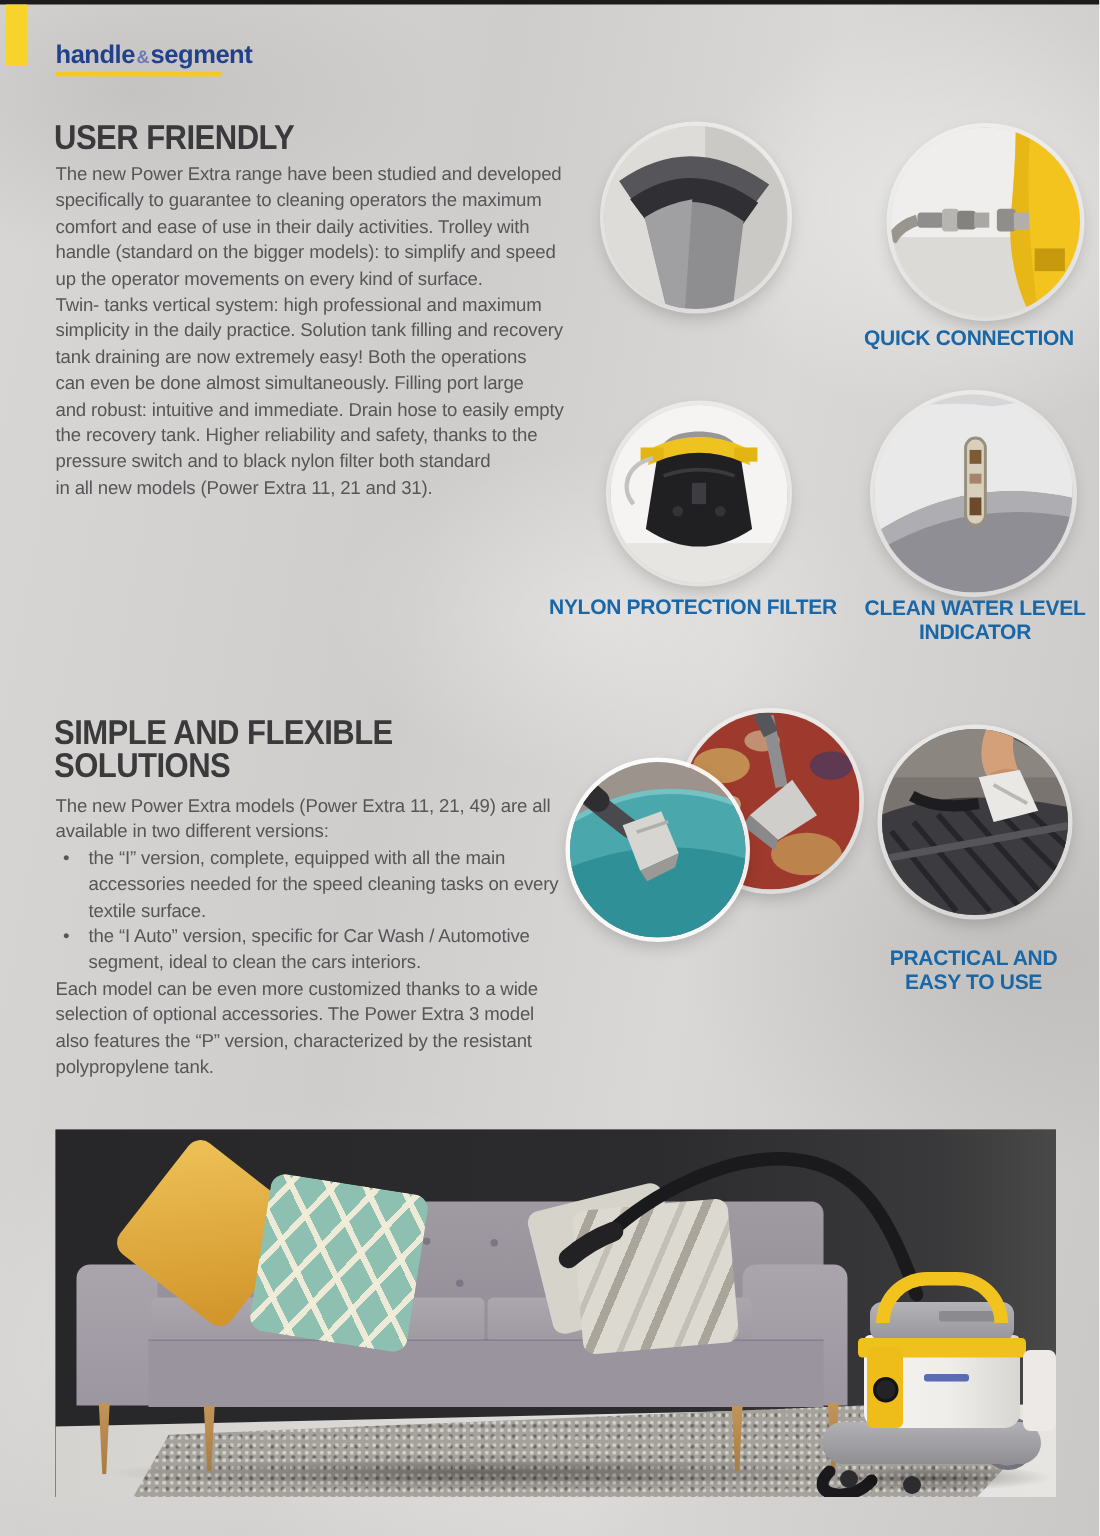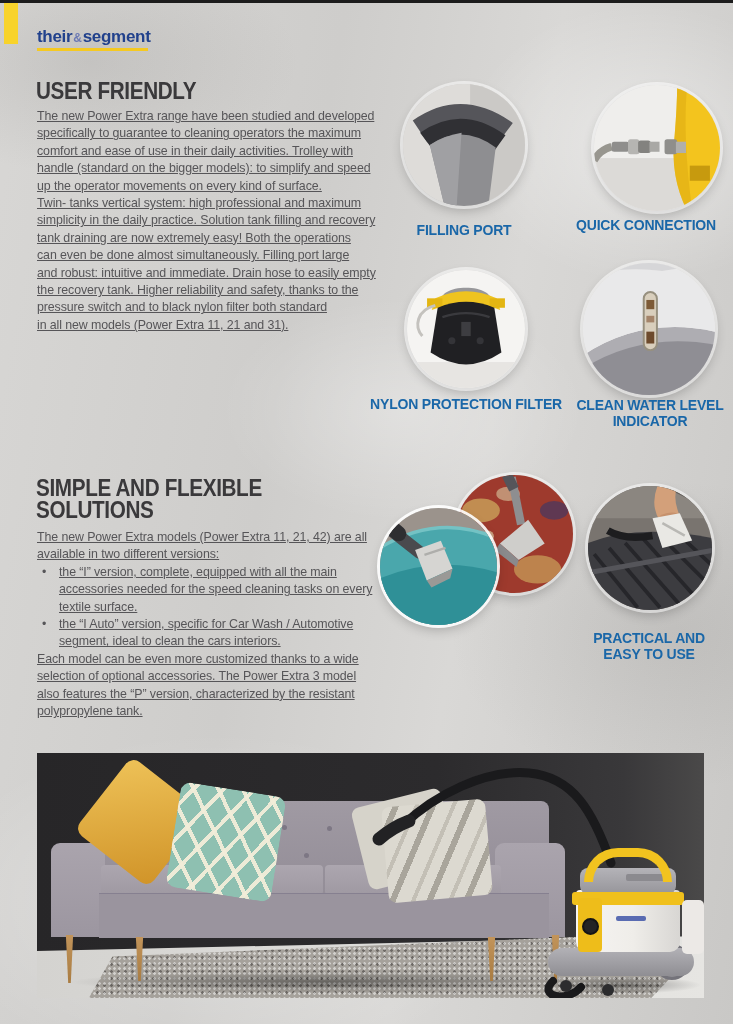--- a/index.html
+++ b/index.html
@@ -96,7 +96,7 @@
   <div class="abs topstrip"></div>
   <div class="abs ybar"></div>
 
-  <div class="abs logo"><span>their</span><span class="amp">&amp;</span><span>segment</span></div>
+  <div class="abs logo"><span>handle</span><span class="amp">&amp;</span><span>segment</span></div>
   <div class="abs logo-rule"></div>
 
   <div class="abs h-title ml" style="left:36px;top:80px;">USER FRIENDLY</div>

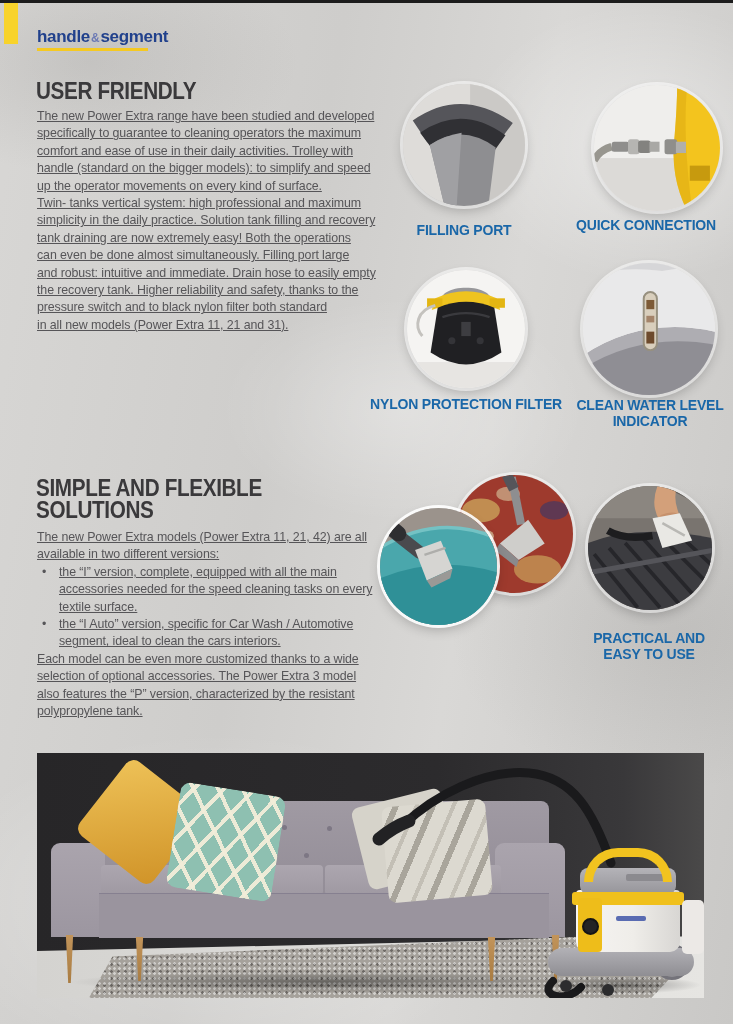--- a/index.html
+++ b/index.html
@@ -23,7 +23,7 @@
   .logo-rule{left:37px;top:48px;width:111px;height:3px;background:#f5c922;}
   .h-title{font-weight:bold;color:#3a393b;font-size:23px;line-height:22px;letter-spacing:-.4px;
     transform:scaleX(.9);transform-origin:left top;}
-  .body-text{color:#565558;font-size:12.4px;line-height:17.4px;letter-spacing:-.1px;text-decoration:underline;}
+  .body-text{color:#565558;font-size:12.4px;line-height:17.4px;letter-spacing:-.1px;}
   .caption{color:#1a67a8;font-weight:bold;font-size:14px;line-height:16px;text-align:center;letter-spacing:-.2px;}
   .circle{border-radius:50%;overflow:hidden;
     box-shadow:0 0 0 3px rgba(255,255,255,.55), 0 5px 12px rgba(0,0,0,.22);}

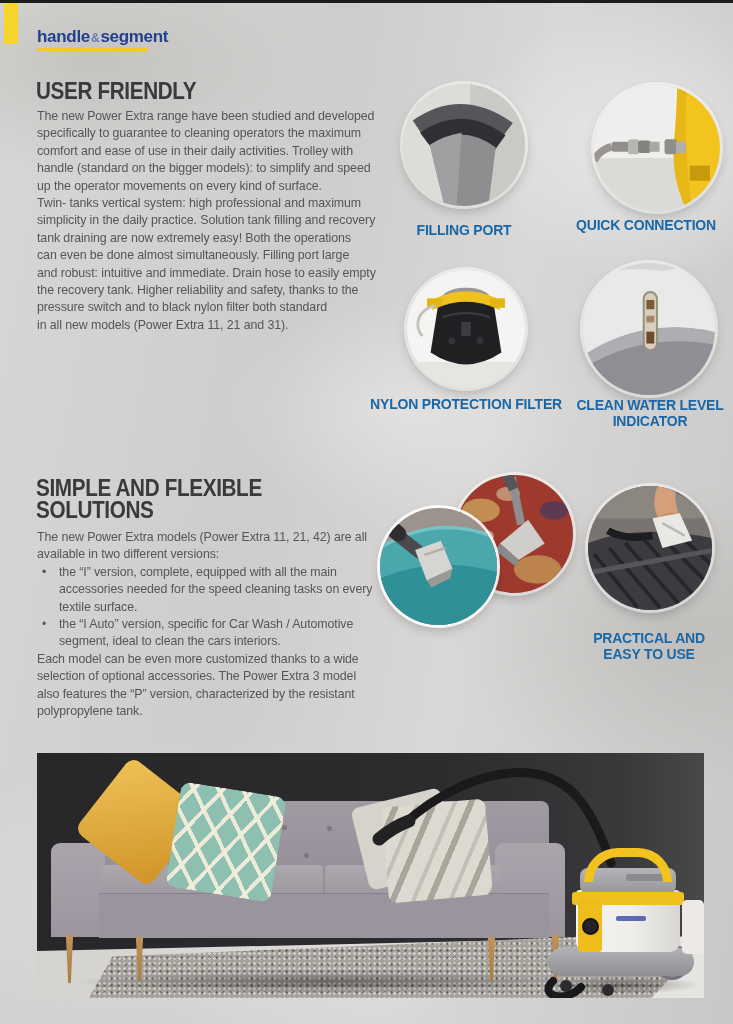--- a/index.html
+++ b/index.html
@@ -124,7 +124,6 @@
       <path d="M22 50 Q35 42 48 40 L44 100 L34 100 Z" fill="#a0a0a3"></path>
     </svg>
   </div>
-  <div class="abs caption ml" style="left:364px;top:222px;width:200px;">FILLING PORT</div>
 
   <div class="abs circle" style="left:594px;top:85px;width:126px;height:126px;">
     <svg viewBox="0 0 100 100" preserveAspectRatio="none">

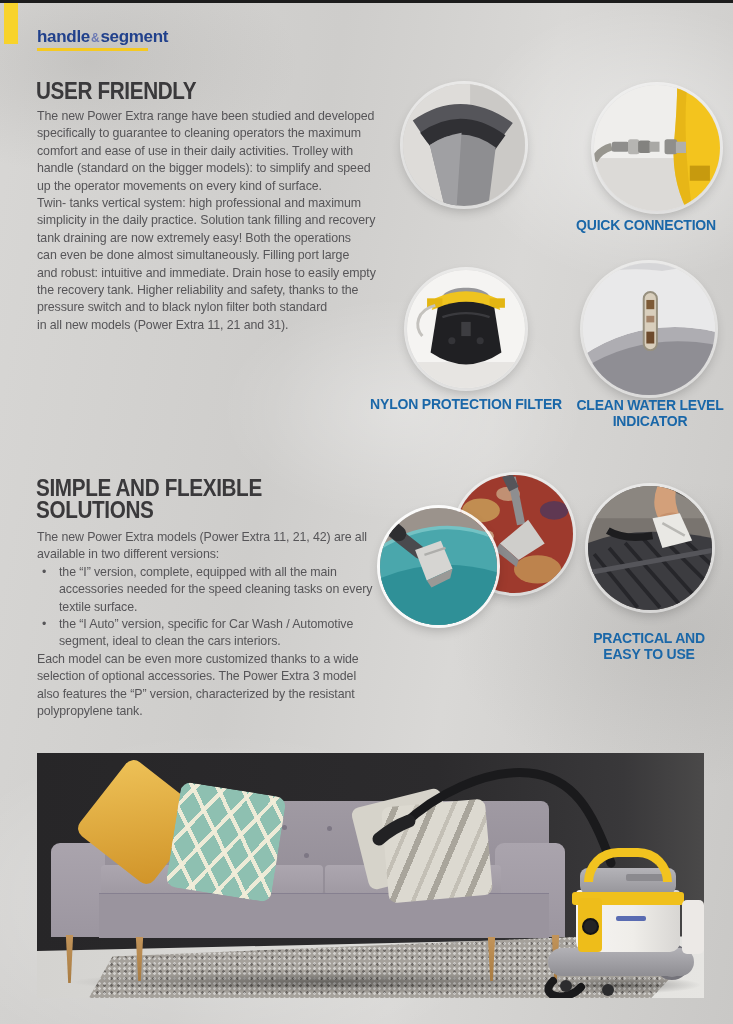--- a/index.html
+++ b/index.html
@@ -159,7 +159,7 @@
       <path d="M24 30 C8 34 6 48 13 56" stroke="#c4c2be" stroke-width="2.5" fill="none"></path>
     </svg>
   </div>
-  <div class="abs caption ml" style="left:362px;top:396px;width:200px;text-align:right;">NYLON PROTECTION FILTER</div>
+  <div class="abs caption ml" style="left:362px;top:396px;width:200px;">NYLON PROTECTION FILTER</div>
 
   <div class="abs circle" style="left:583px;top:263px;width:132px;height:132px;">
     <svg viewBox="0 0 100 100" preserveAspectRatio="none">

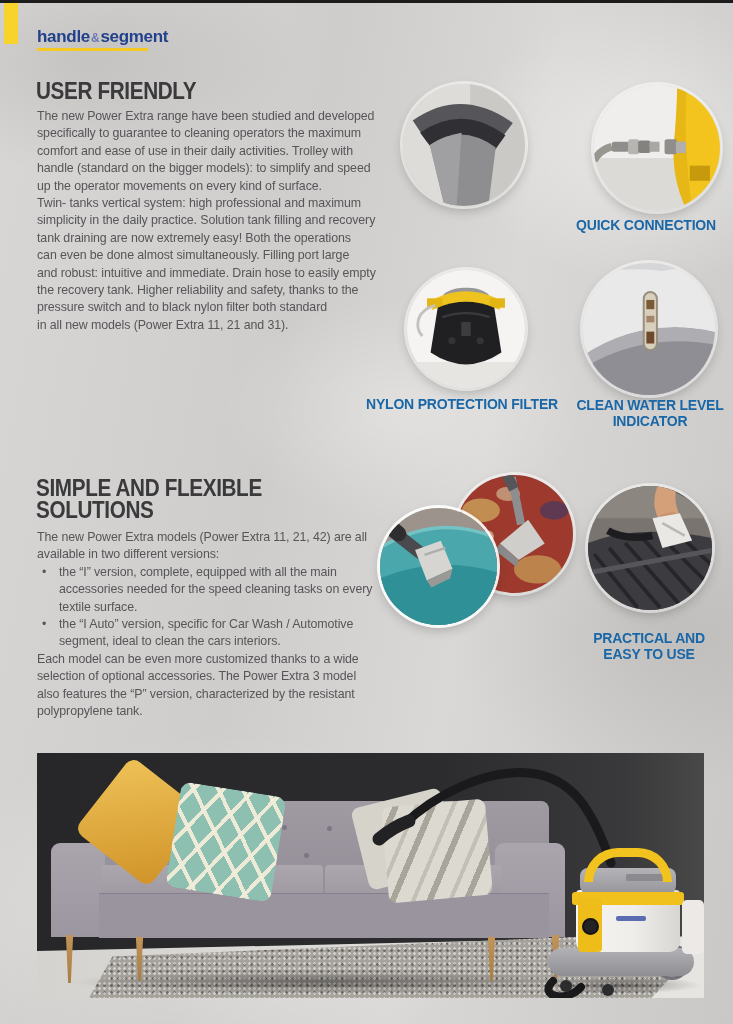--- a/index.html
+++ b/index.html
@@ -181,7 +181,7 @@
 SOLUTIONS</div>
 
   <div class="abs" style="left:37px;top:529px;width:356px;">
-    <div class="body-text ml">The new Power Extra models (Power Extra 11, 21, 42) are all
+    <div class="body-text ml">The new Power Extra models (Power Extra 11, 21, 49) are all
 available in two different versions:</div>
     <div class="bullets">
       <div class="bullet-row">

